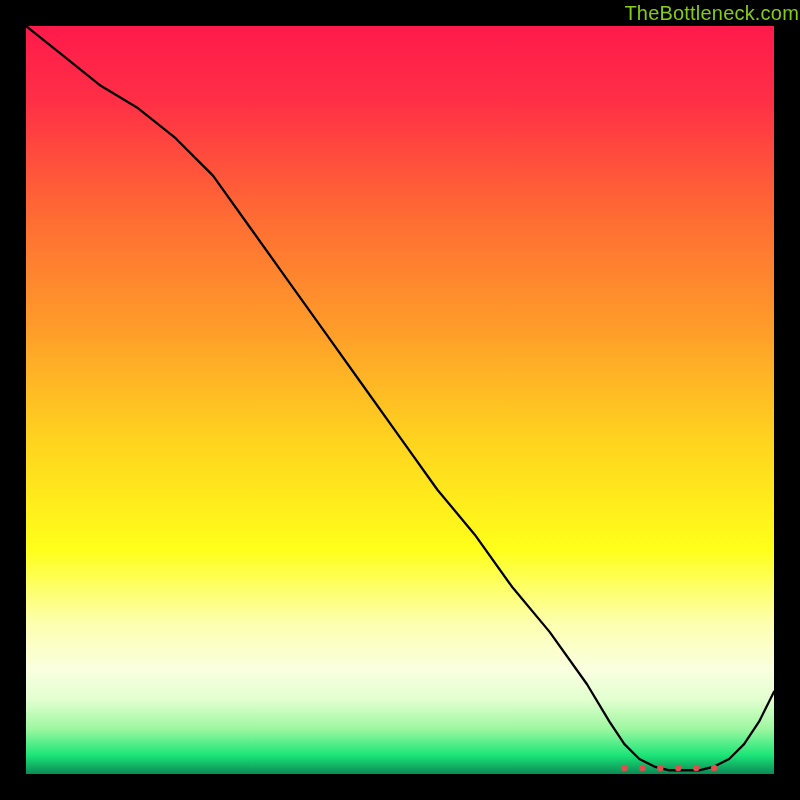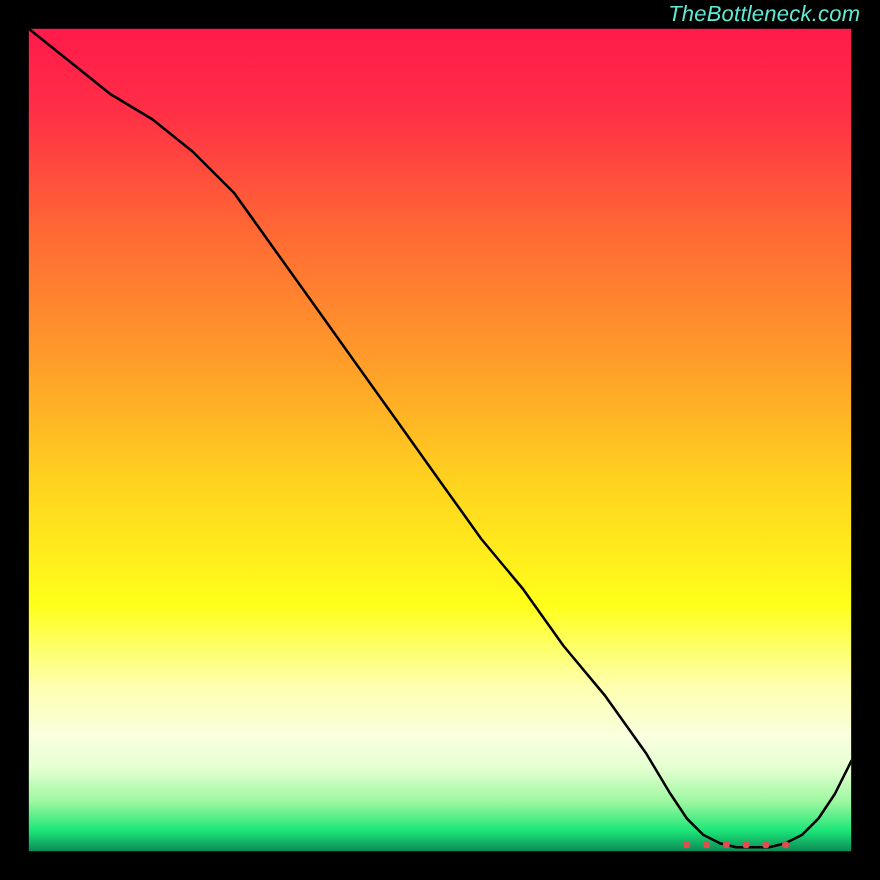--- a/index.html
+++ b/index.html
@@ -5,7 +5,7 @@
   * { margin: 0; padding: 0; box-sizing: border-box; }
   html, body { width: 800px; height: 800px; background: #000; font-family: Arial, sans-serif; overflow: hidden; }
   .frame { width: 800px; height: 800px; background: #000; position: relative; }
-  .watermark { position: absolute; top: 2px; right: 18px; color: #5eead4; font-size: 20px; font-weight: 500; letter-spacing: 0.2px; font-style: italic; }
+  .watermark { position: absolute; top: 2px; right: 1px; color: #84cc16; font-size: 20px; font-weight: 500; letter-spacing: 0.2px; }
   .plot-wrap { position: absolute; left: 26px; top: 26px; width: 748px; height: 748px; }
   svg { display: block; }
 </style>

